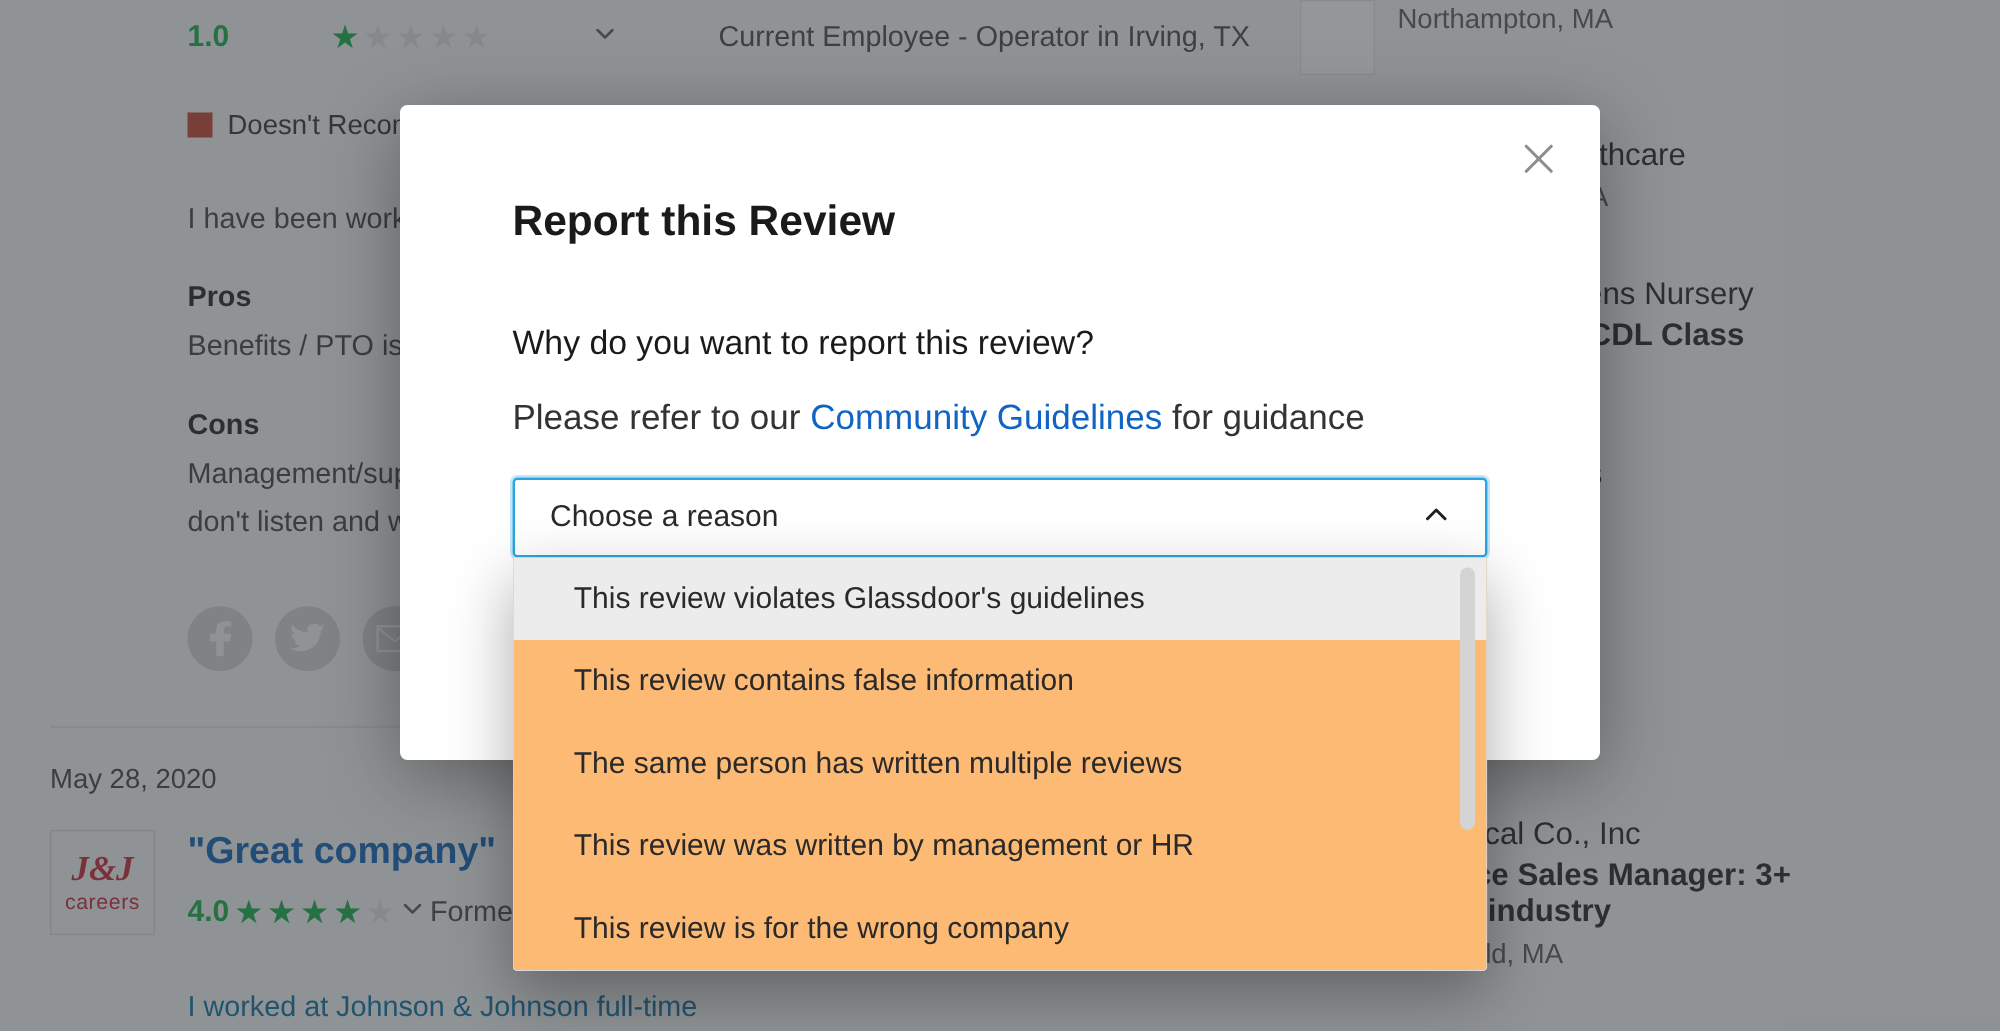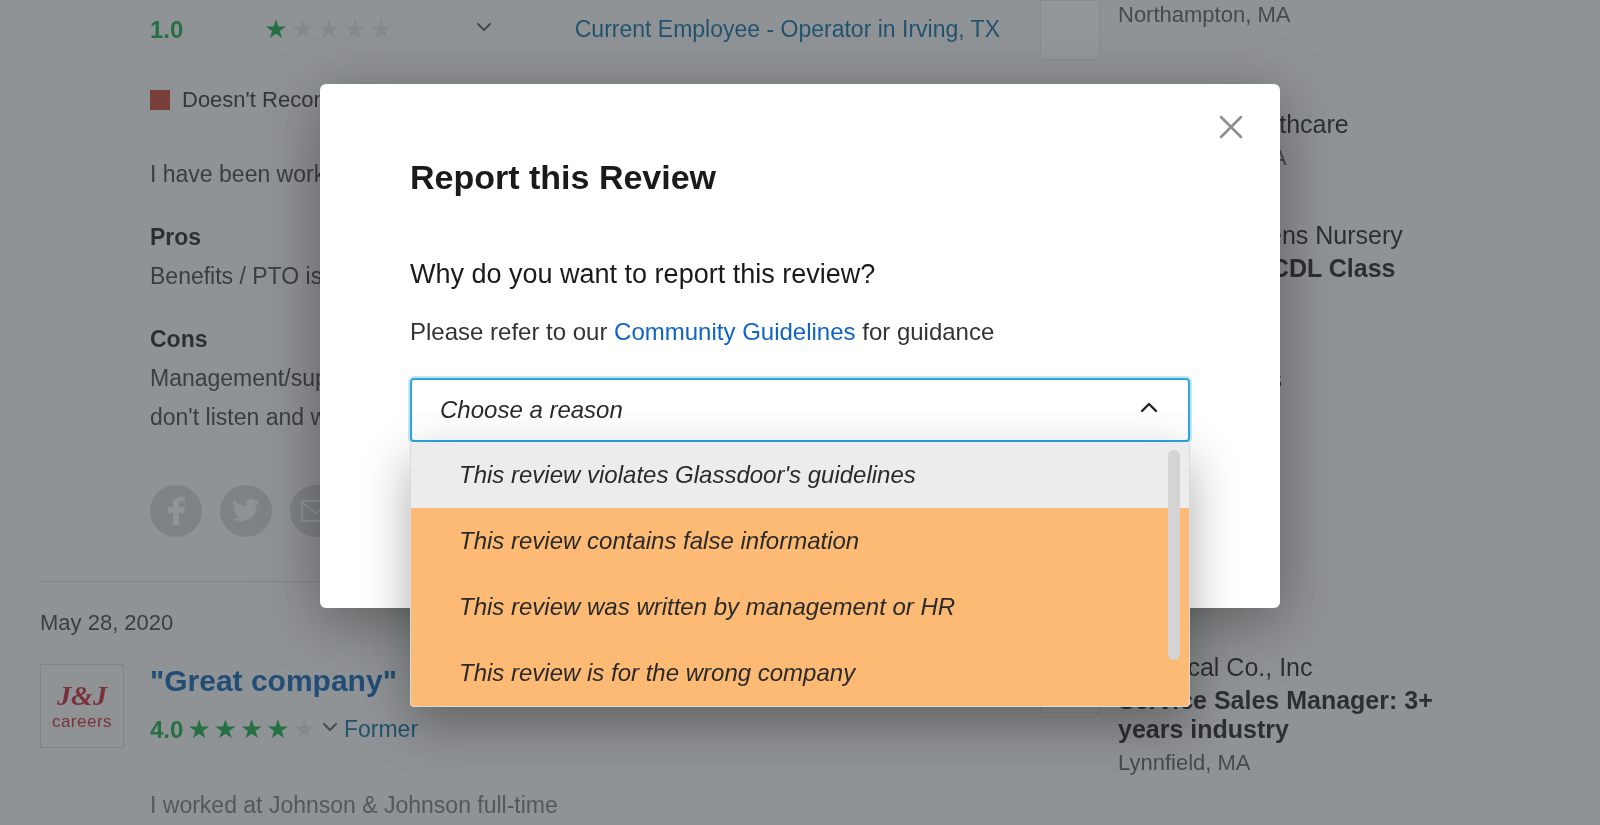--- a/index.html
+++ b/index.html
@@ -17,7 +17,7 @@
   .star { font-size: 26px; color: #e0e0e0; }
   .star.filled { color: #0caa41; }
   .chev { font-size: 18px; color: #666; cursor: pointer; }
-  .emp-line { font-size: 23px; color: #0369a1; }
+  .emp-line { font-size: 23px; color: #404040; }
 
   .tags-row { display: flex; gap: 48px; margin-top: 42px; font-size: 22px; font-weight: 400; }
   .tag { display: flex; align-items: center; gap: 12px; color: #2c2c2c; }

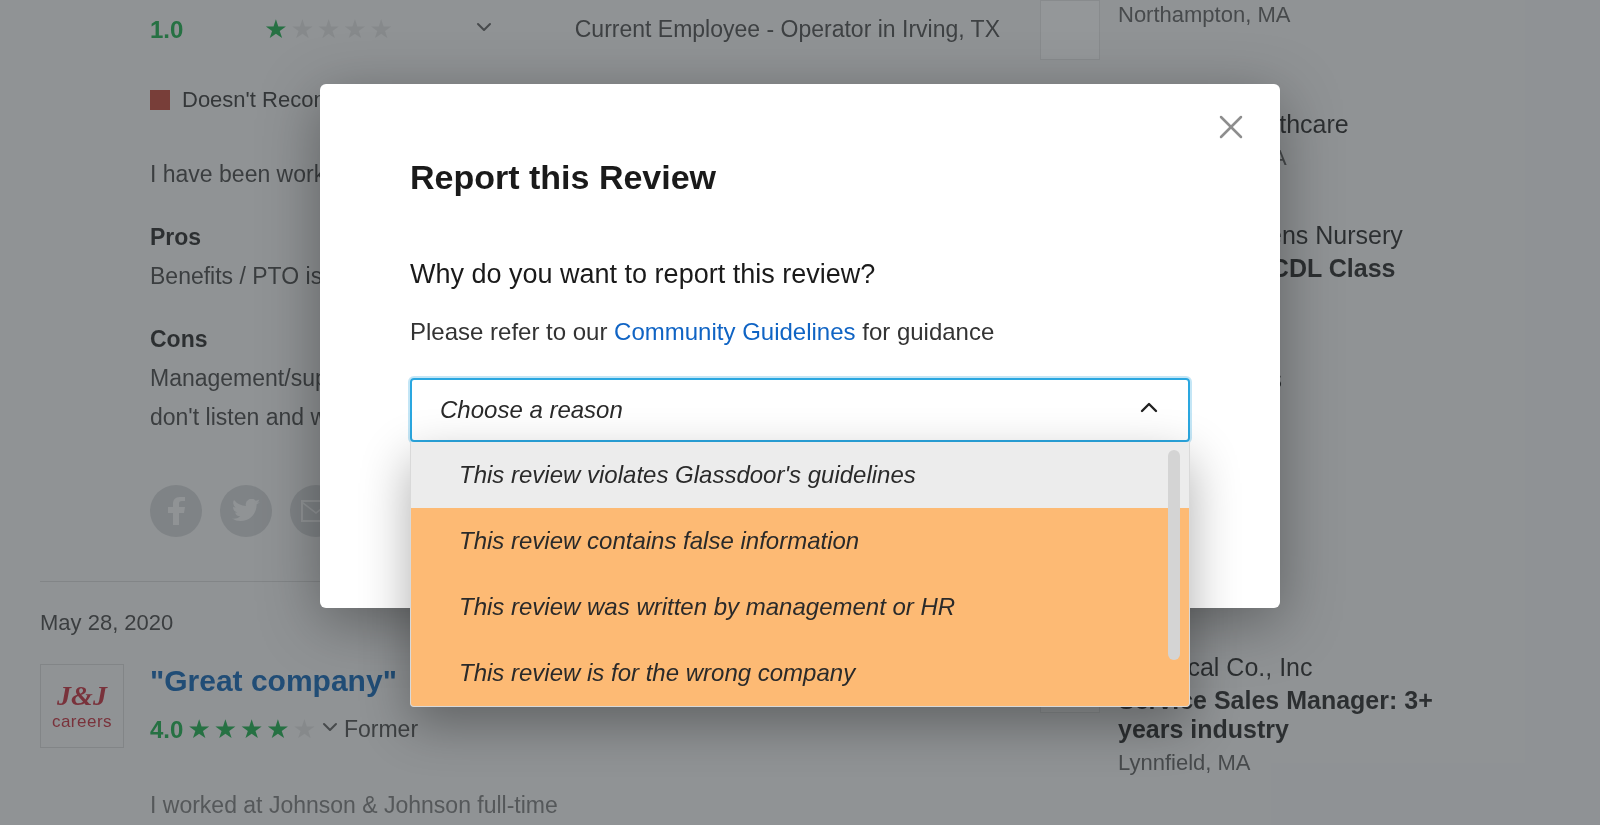--- a/index.html
+++ b/index.html
@@ -61,7 +61,7 @@
   .close-icon svg { stroke: #8e8e8e; }
   .modal-title { font-size: 34px; font-weight: 700; color: #1a1a1a; }
   .modal-q { font-size: 27px; color: #1a1a1a; margin-top: 62px; }
-  .modal-guide { font-size: 24px; color: #333; margin-top: 28px; }
+  .modal-guide { font-size: 28px; color: #333; margin-top: 28px; }
   .modal-guide a { color: #1064c4; text-decoration: none; cursor: pointer; }
 
   .select { margin-top: 32px; border: 2px solid #2aa7e0; border-radius: 4px; box-shadow: 0 0 0 2px rgba(42,167,224,0.28); height: 64px; display: flex; align-items: center; justify-content: space-between; padding: 0 28px; cursor: pointer; width: 100%; }

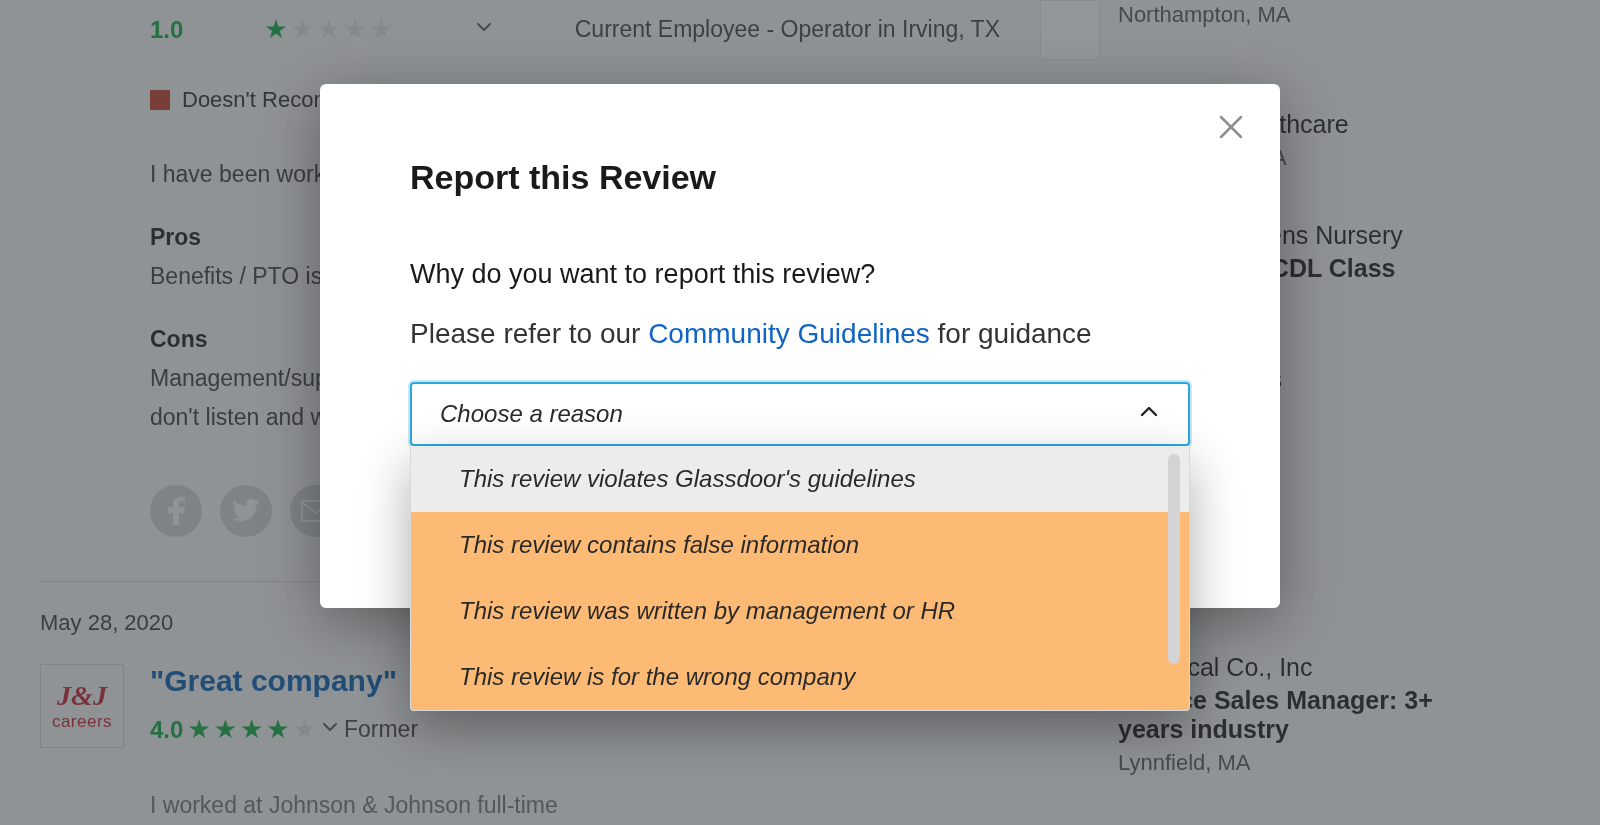--- a/index.html
+++ b/index.html
@@ -71,7 +71,7 @@
   .dd-item.hl { background: #ececec; }
 
   
-  .select-wrap { position: relative; font-style: italic; }
+  .select-wrap { position: relative; }
   .abs-dropdown { position: absolute; left: 0; right: 0; top: 64px; z-index: 50; }
   .abs-dropdown .box { background: #fdba74; border: 1px solid #d9d9d9; border-top: none; border-radius: 0 0 4px 4px; box-shadow: 0 18px 50px rgba(0,0,0,0.32); position: relative; }
   .dd-scrollbar { position: absolute; right: 9px; top: 8px; width: 12px; height: 210px; background: #d4d4d4; border-radius: 6px; }

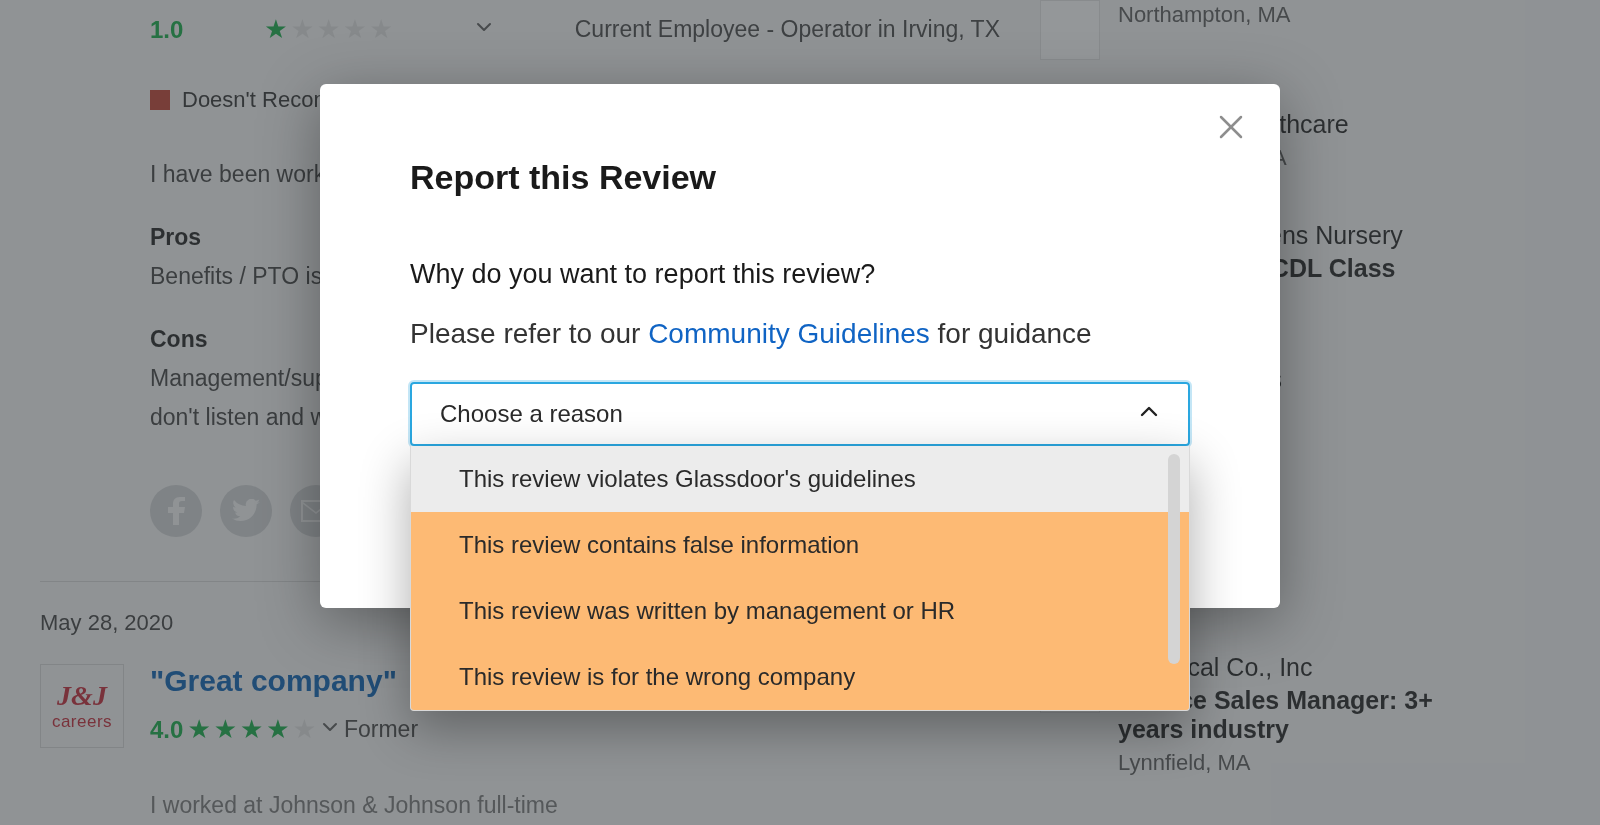--- a/index.html
+++ b/index.html
@@ -298,6 +298,7 @@
         <div class="box">
           <div class="dd-item hl">This review violates Glassdoor's guidelines</div>
           <div class="dd-item">This review contains false information</div>
+          <div class="dd-item">The same person has written multiple reviews</div>
           <div class="dd-item">This review was written by management or HR</div>
           <div class="dd-item">This review is for the wrong company</div>
           <div class="dd-scrollbar"></div>

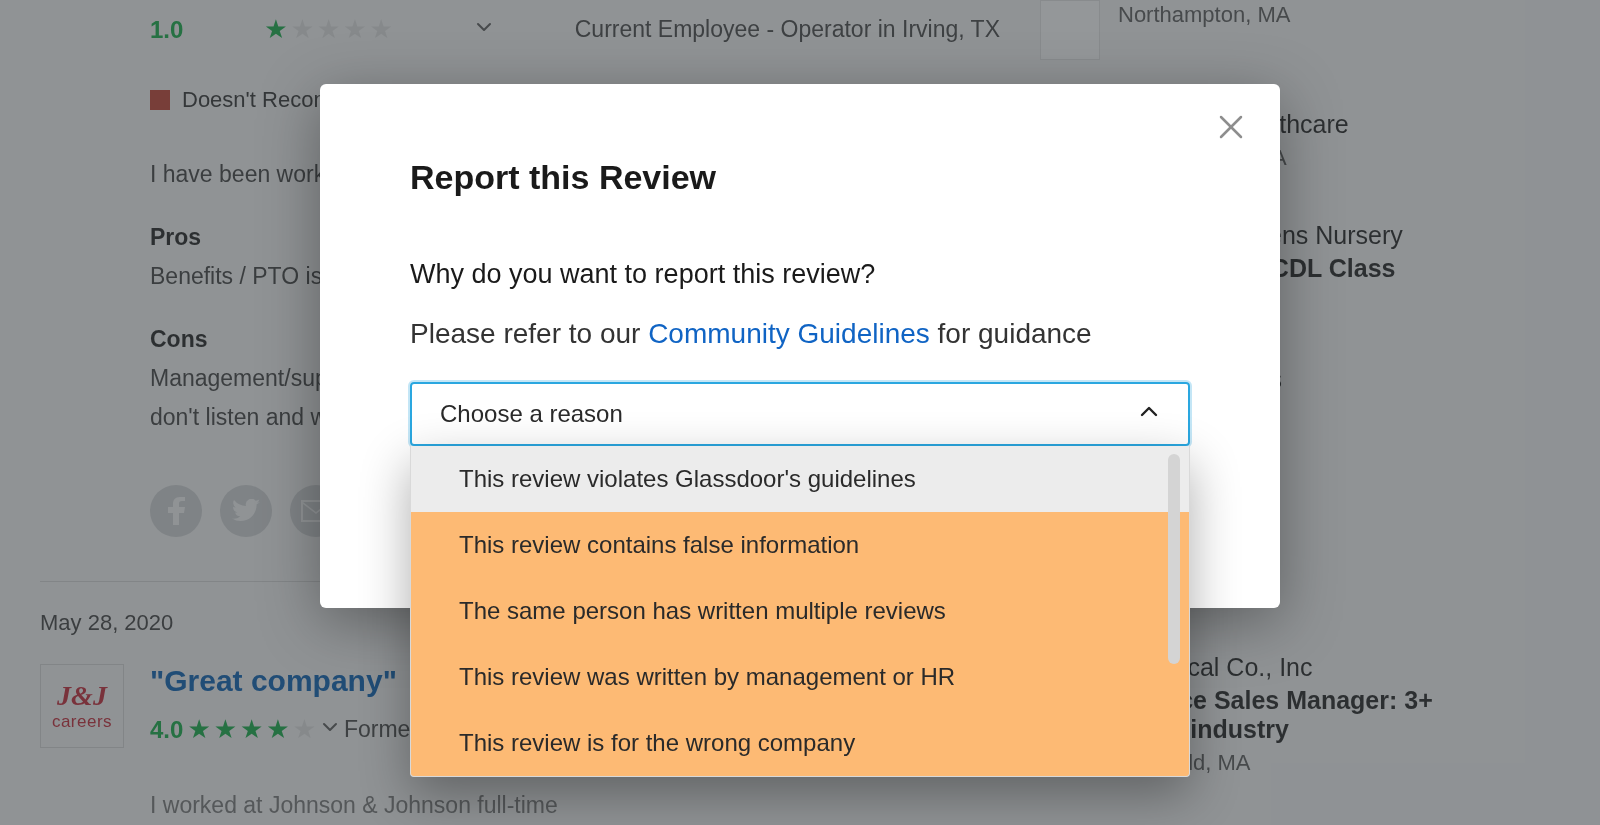--- a/index.html
+++ b/index.html
@@ -44,7 +44,7 @@
   .review2-title { color: #005bb2; font-size: 30px; font-weight: 700; cursor: pointer; }
   .rating-row2 { display: flex; align-items: center; gap: 4px; }
 
-  .worked-line { font-size: 23px; color: #737373; margin-top: 44px; margin-left: 110px; }
+  .worked-line { font-size: 23px; color: #0369a1; margin-top: 44px; margin-left: 110px; }
 
   
   .sb-item { display: flex; gap: 18px; margin-bottom: 50px; }

